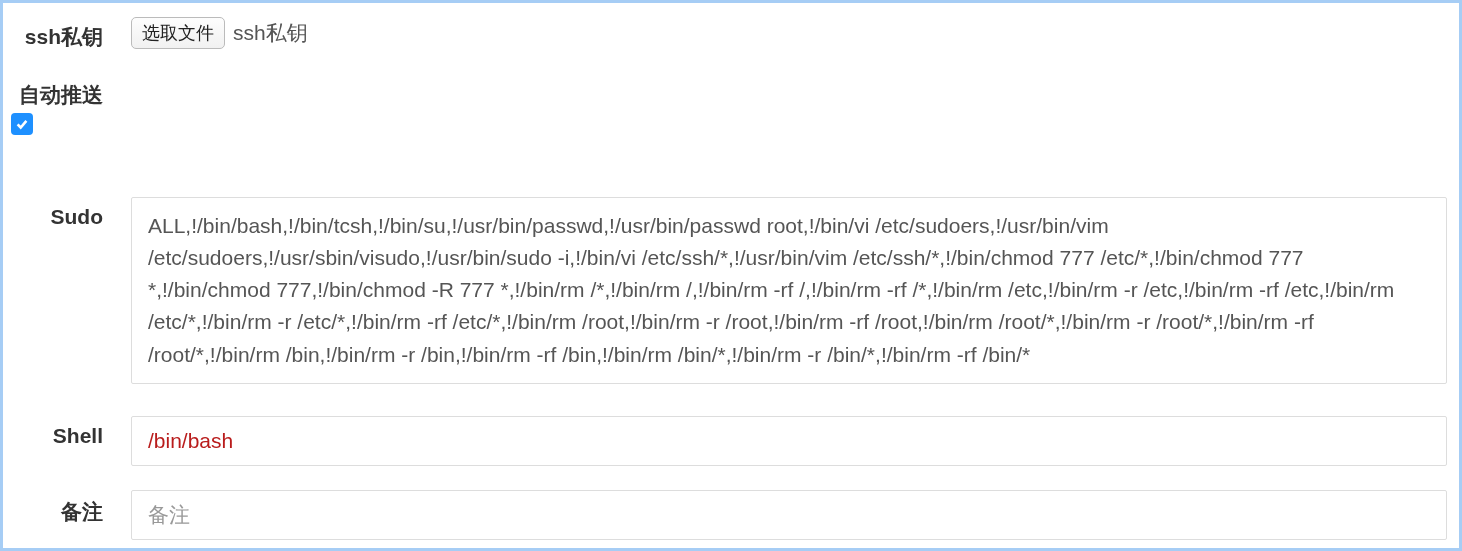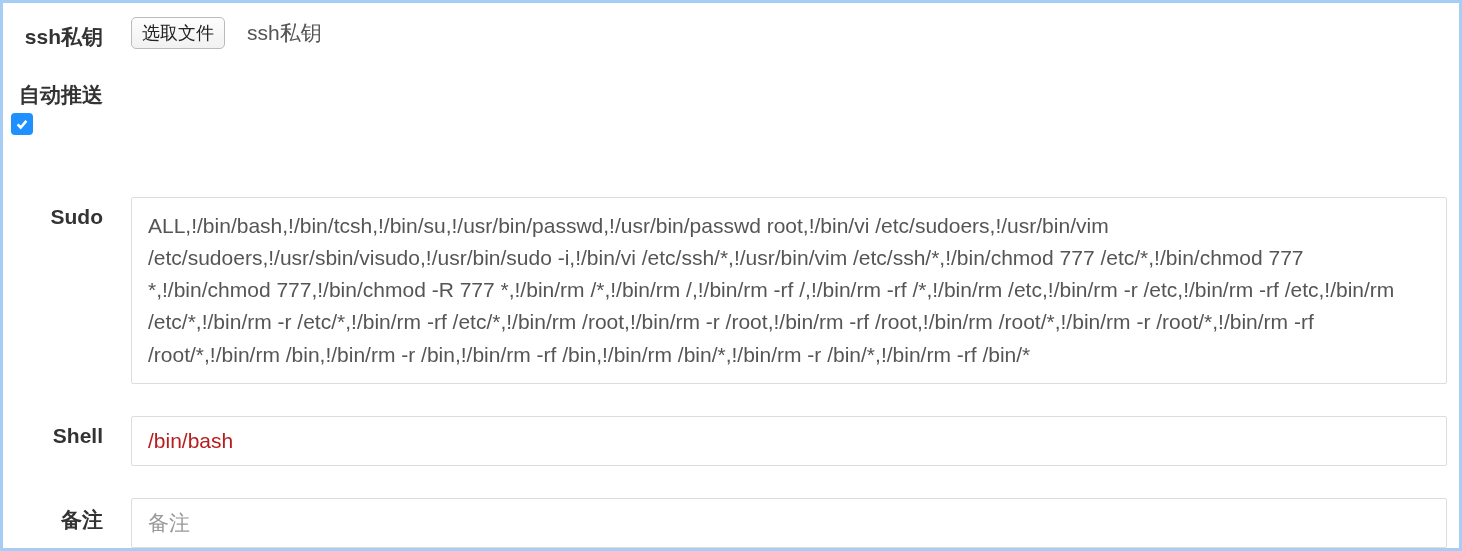--- a/index.html
+++ b/index.html
@@ -37,7 +37,7 @@
     .file-row {
       display: flex;
       align-items: center;
-      gap: 22px;
+      gap: 8px;
       padding-top: 2px;
     }
     .file-button {

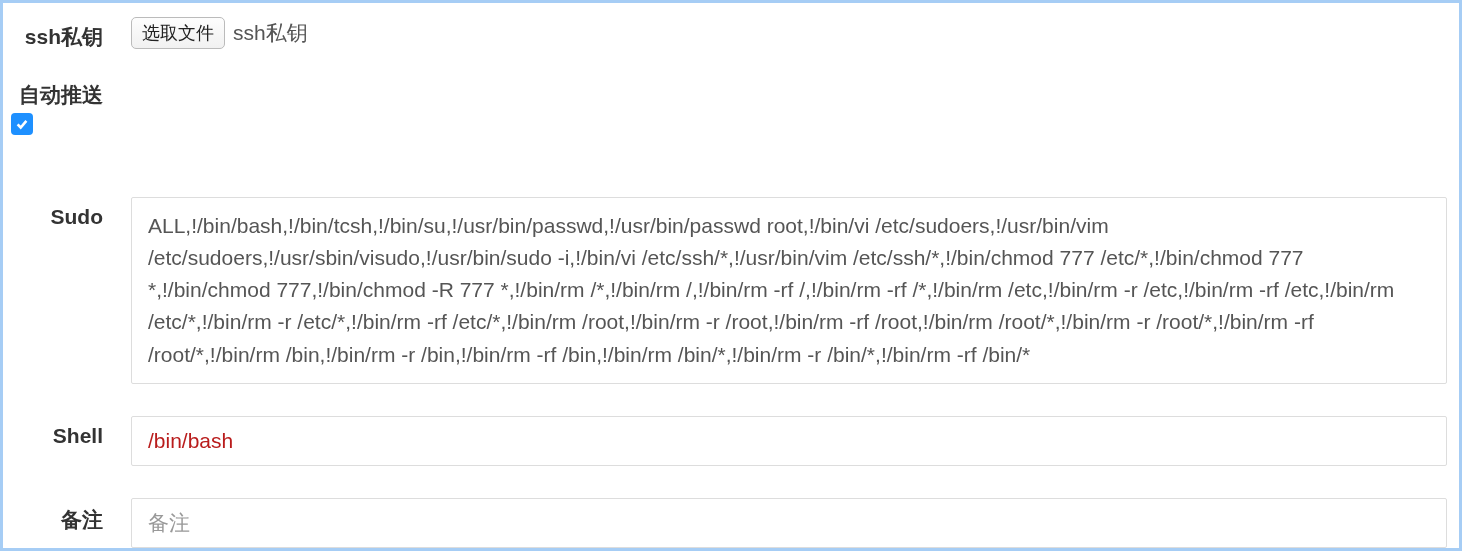--- a/index.html
+++ b/index.html
@@ -108,7 +108,7 @@
       justify-content: space-between;
     }
     .row-shell {
-      margin-bottom: 32px;
+      margin-bottom: 24px;
     }
   </style>
 </head>

